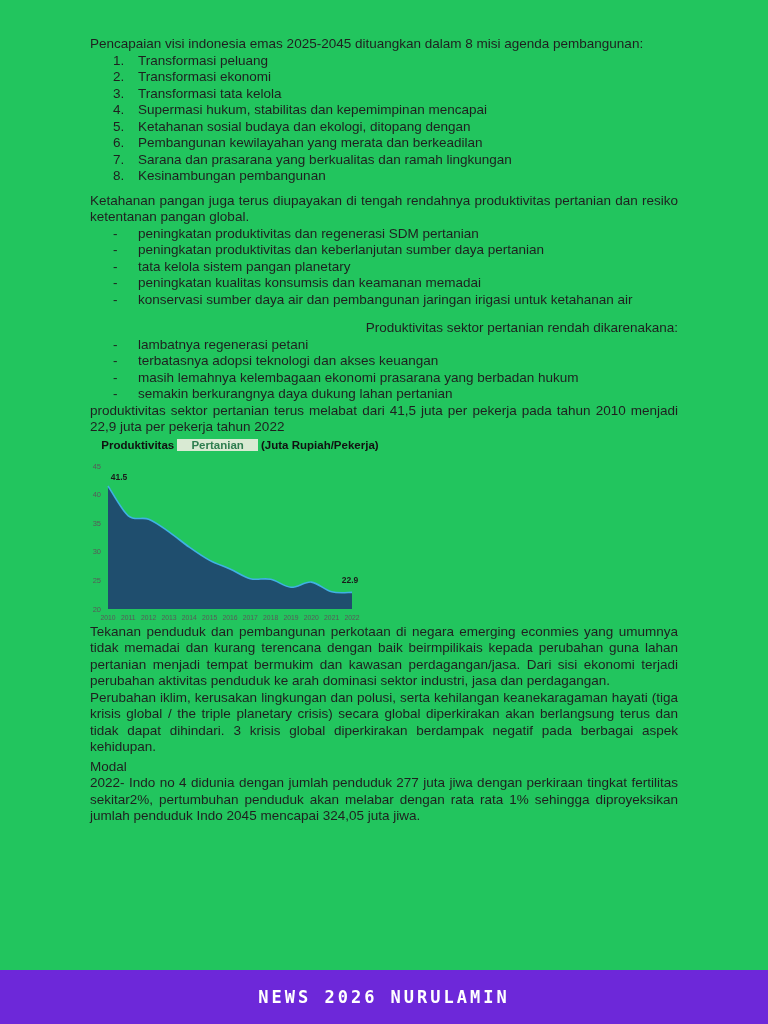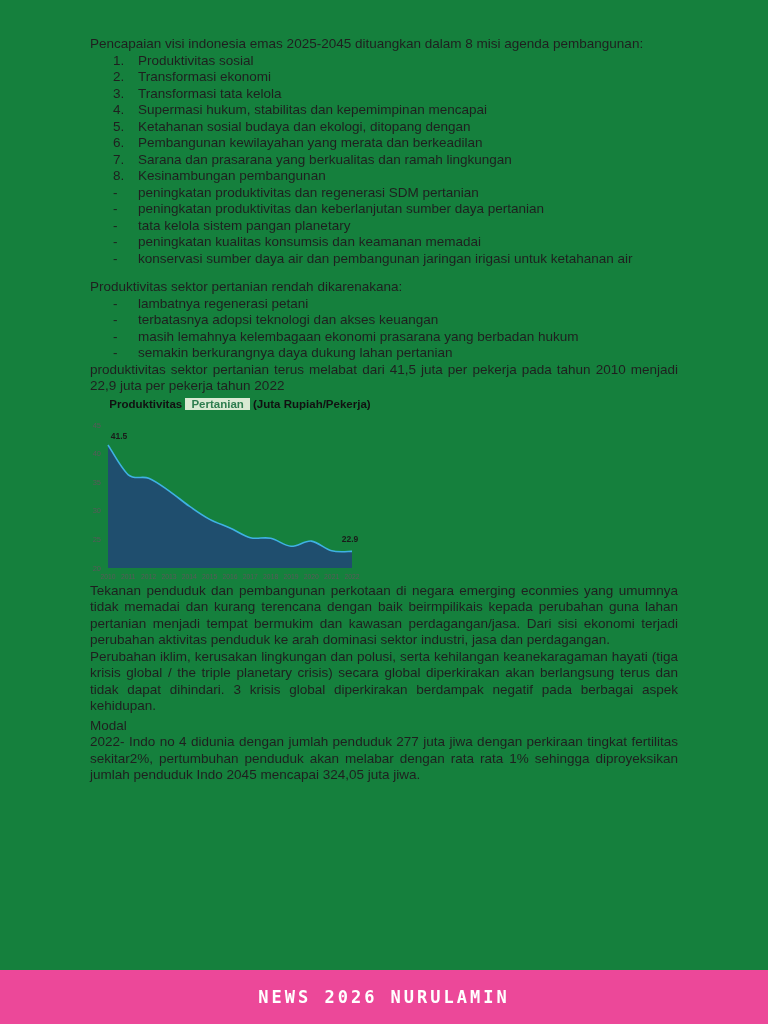--- a/index.html
+++ b/index.html
@@ -9,7 +9,7 @@
     font-family:"Liberation Sans",sans-serif;
   }
   .page{
-    position:absolute;inset:0;background:#15803d;
+    position:absolute;inset:0;background:#22c55e;
     padding:36px 90px 0 90px;box-sizing:border-box;
     font-size:13.5px;line-height:16.5px;color:#1f1f1f;
   }

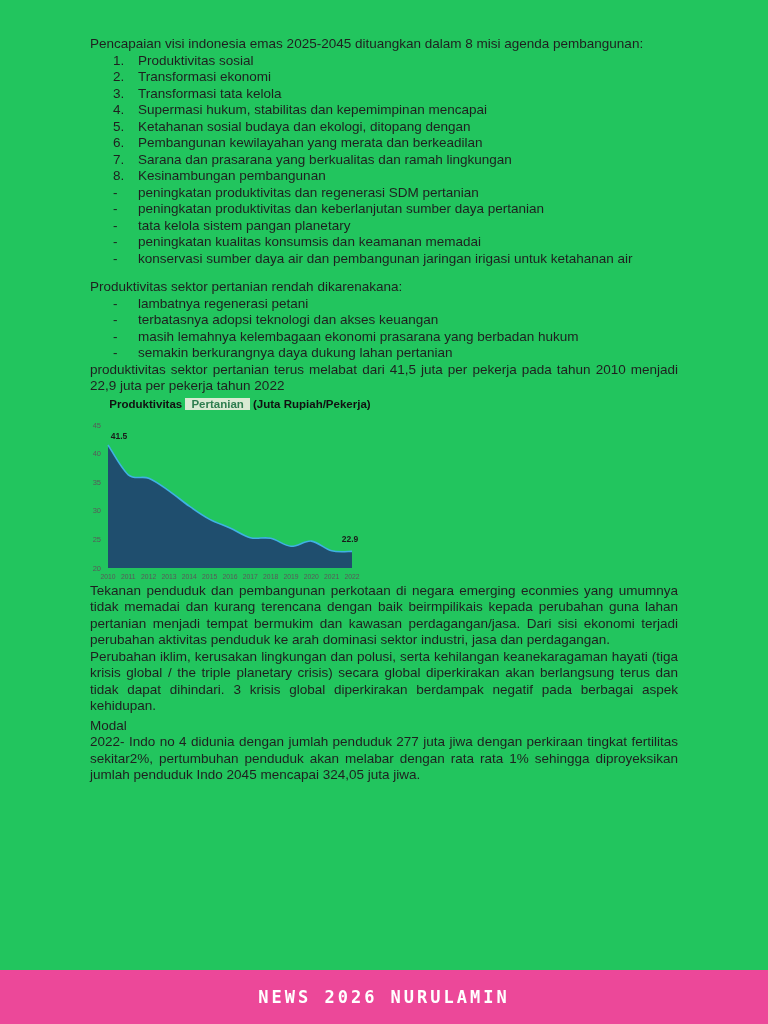--- a/index.html
+++ b/index.html
@@ -52,7 +52,7 @@
   <div>
     <div class="li">
         <span class="marker">1.</span>
-        <span class="txt">Produktivitas sosial</span>
+        <span class="txt">Transformasi peluang</span>
       </div>
     <div class="li">
         <span class="marker">2.</span>

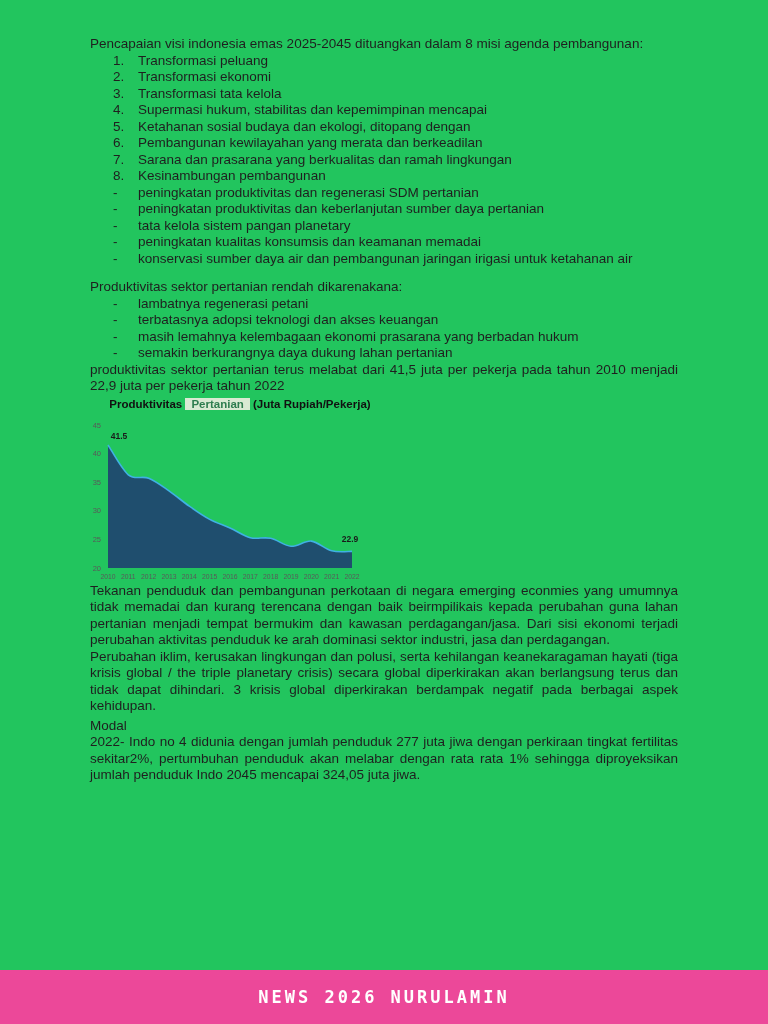--- a/index.html
+++ b/index.html
@@ -84,6 +84,7 @@
       </div>
   </div>
 
+  <p class="just gap8">Ketahanan pangan juga terus diupayakan di tengah rendahnya produktivitas pertanian dan resiko ketentanan pangan global.</p>
 
   <div>
     <div class="li">

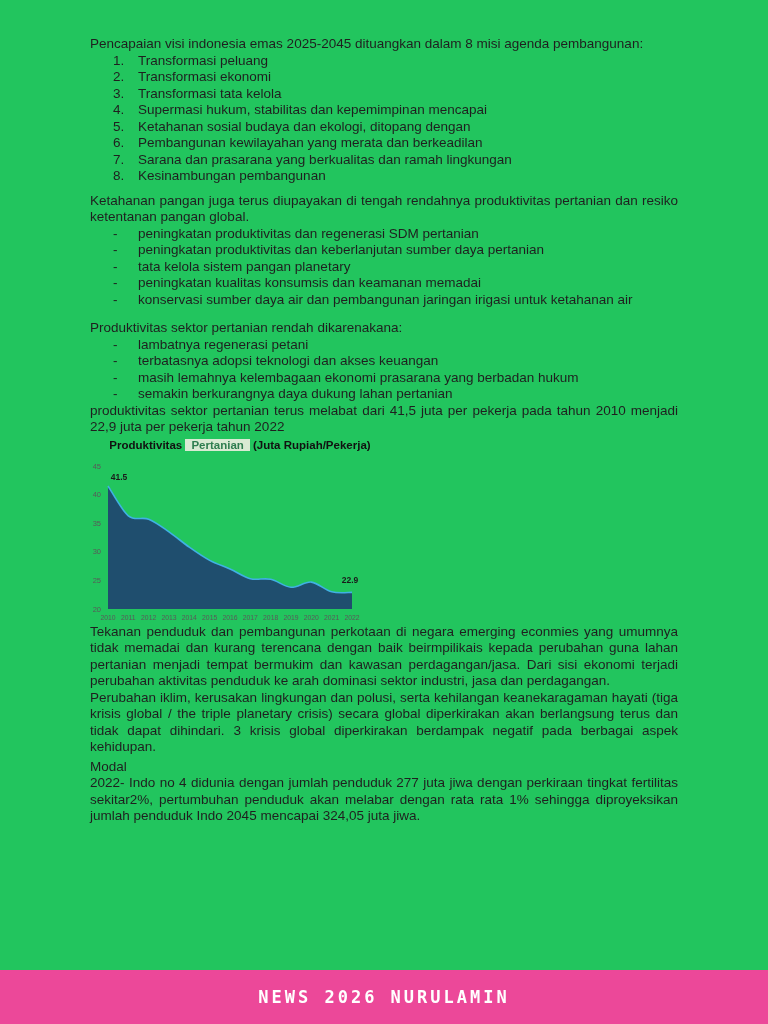--- a/index.html
+++ b/index.html
@@ -19,7 +19,7 @@
   .li .marker{flex:0 0 25px;margin-left:23px;}
   .li .txt{flex:1;}
   .gap8{margin-top:8px;}
-  .gap12{margin-top:12px;}
+  .gap12{margin-top:12px;text-align:right;}
   .gap13{}
   .gap11{margin-top:11px;}
   .gap3{margin-top:3px;}

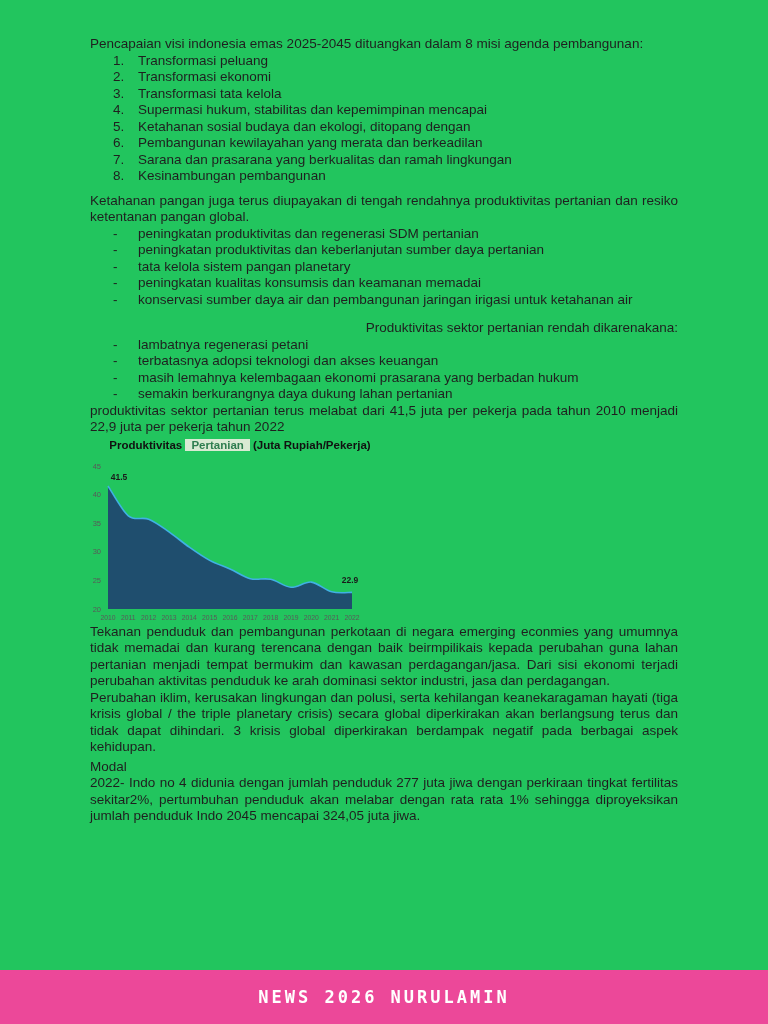--- a/index.html
+++ b/index.html
@@ -29,7 +29,7 @@
     font-weight:bold;font-size:11.5px;line-height:18px;color:#111;
     text-align:center;white-space:pre;
   }
-  .chart-title .hl{background:#d9ead3;color:#2e7d4f;padding:0 6px;}
+  .chart-title .hl{background:#d9ead3;color:#2e7d4f;padding:0 14px;}
   .chart svg{display:block;}
   
   .footer{

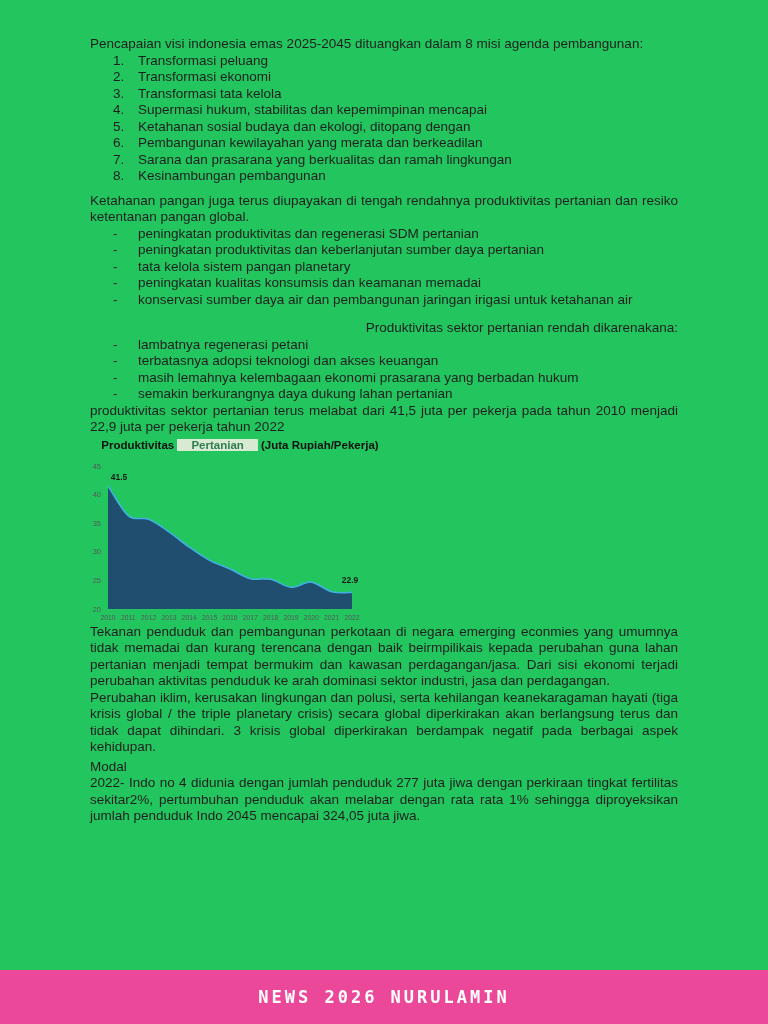--- a/index.html
+++ b/index.html
@@ -34,7 +34,7 @@
   
   .footer{
     position:absolute;left:0;bottom:0;width:768px;height:54px;
-    background:#ec4899;display:flex;align-items:center;justify-content:center;
+    background:#6d28d9;display:flex;align-items:center;justify-content:center;
     z-index:5;
   }
   .footer span{

